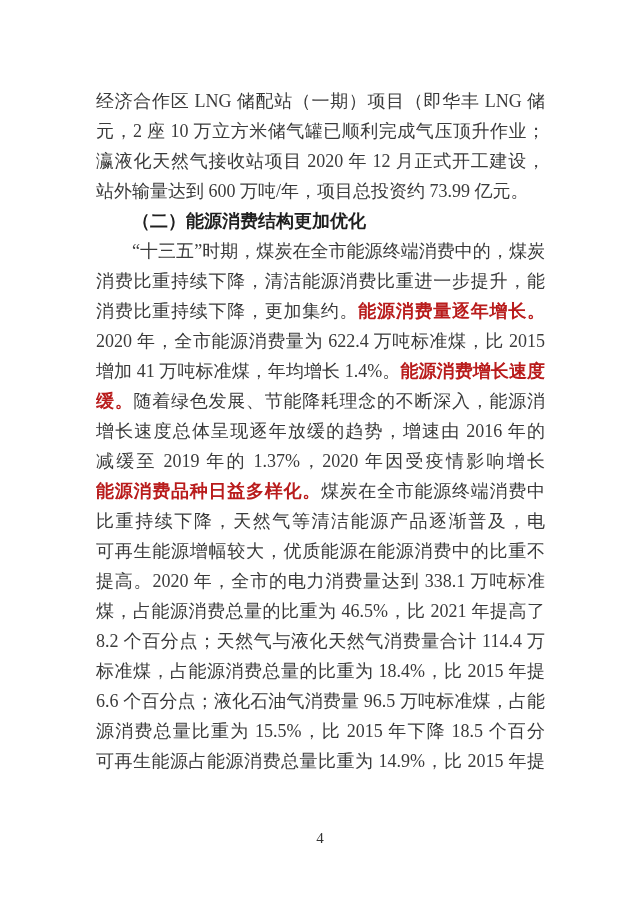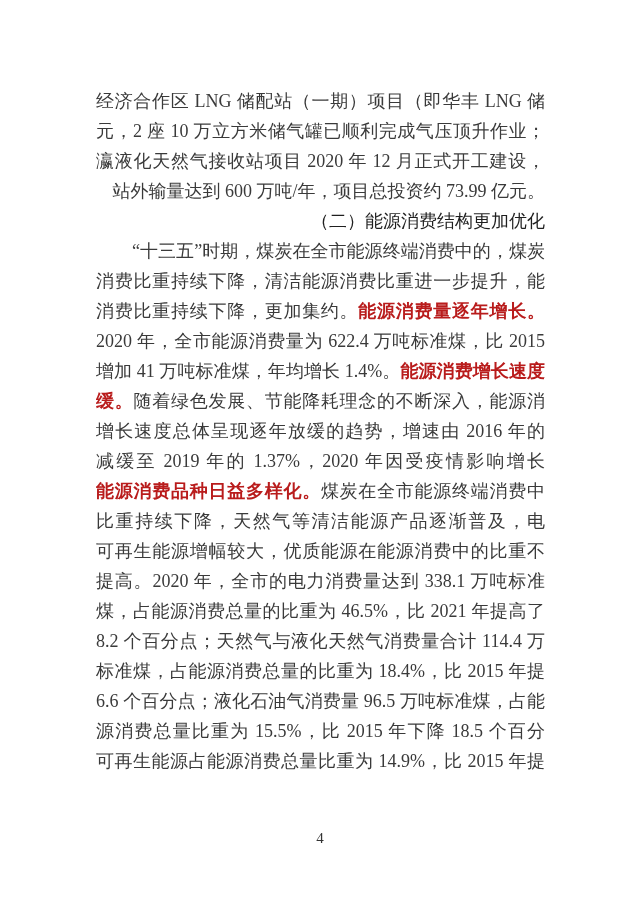--- a/index.html
+++ b/index.html
@@ -28,7 +28,6 @@
     color: #3a3a3a;
     overflow: hidden;
     white-space: normal;
-    text-align: right;
   }
   .line.fill {
     text-align: justify;

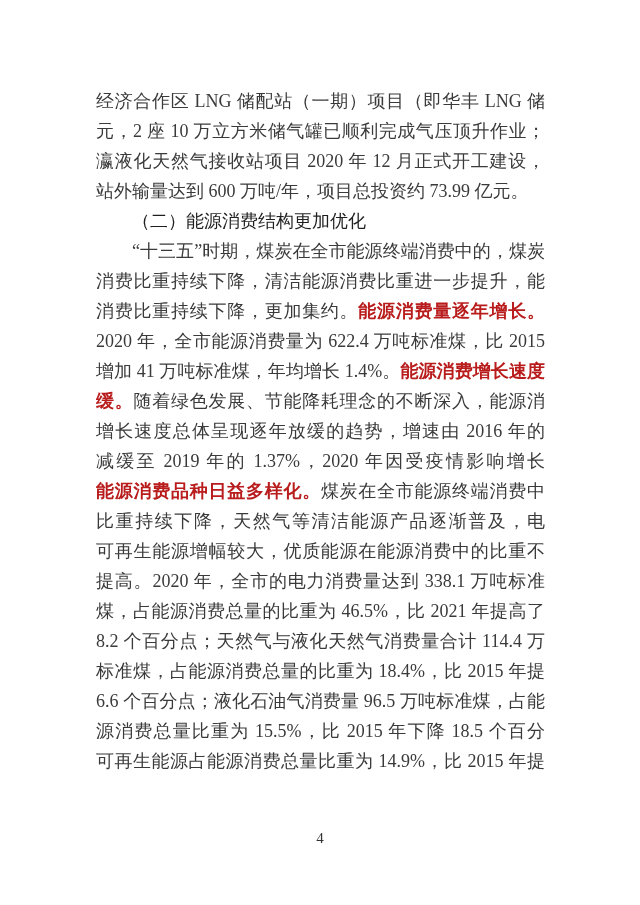--- a/index.html
+++ b/index.html
@@ -41,7 +41,7 @@
     color: #b91c1c;
   }
   .heading .run {
-    font-weight: 400;
+    font-weight: 700;
     color: #1f1f1f;
   }
   .footer {

